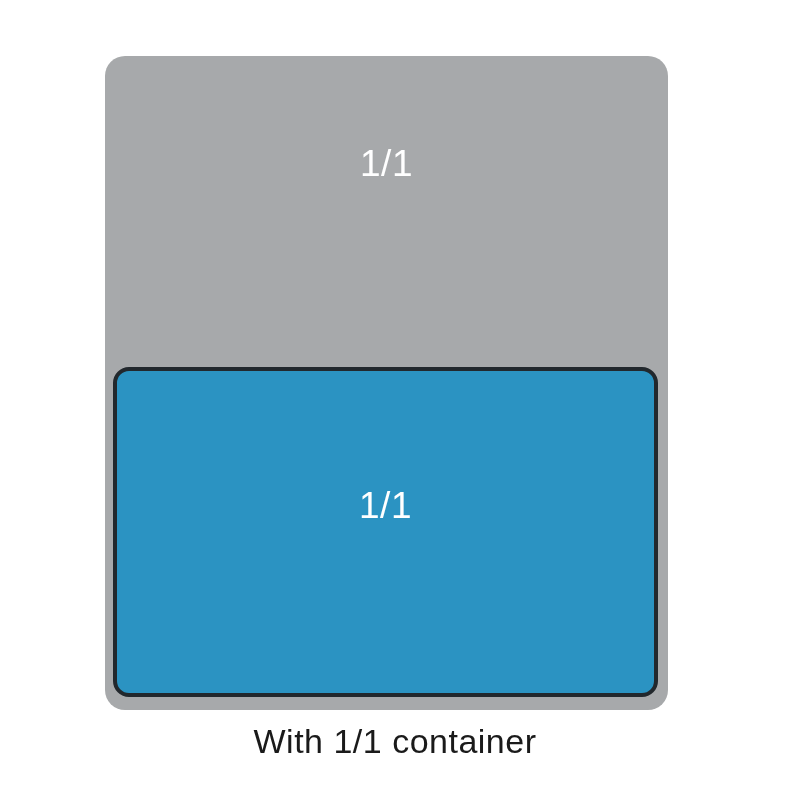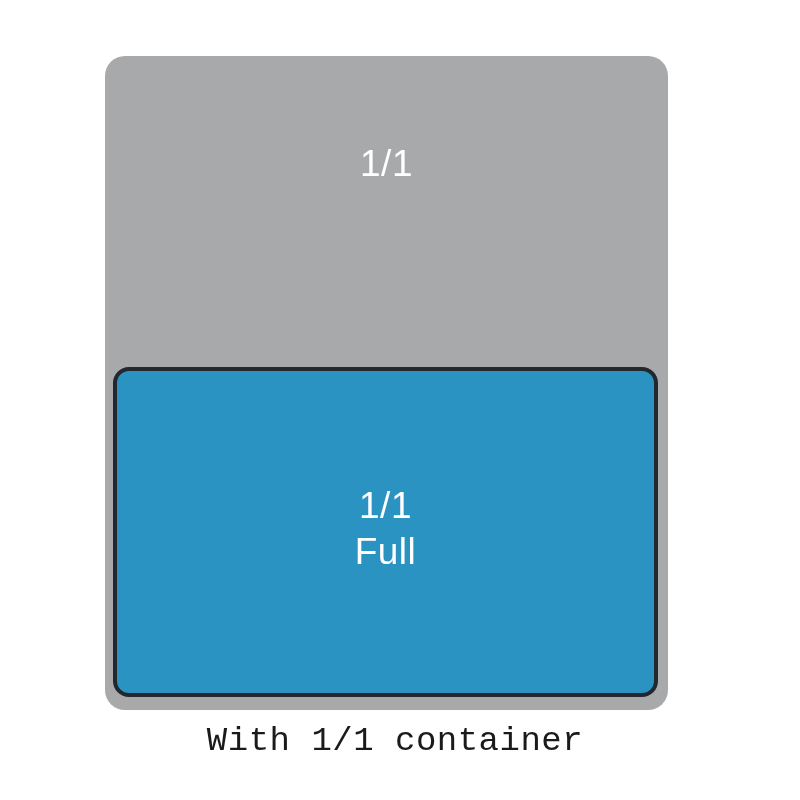--- a/index.html
+++ b/index.html
@@ -87,7 +87,6 @@
     <div class="full-pan" style="position:absolute; left:8px; top:311px;">
       <div class="pan-label">
         <span class="size-line">1/1</span>
-        <span class="name-line">Full</span>
       </div>
     </div>
   </div>

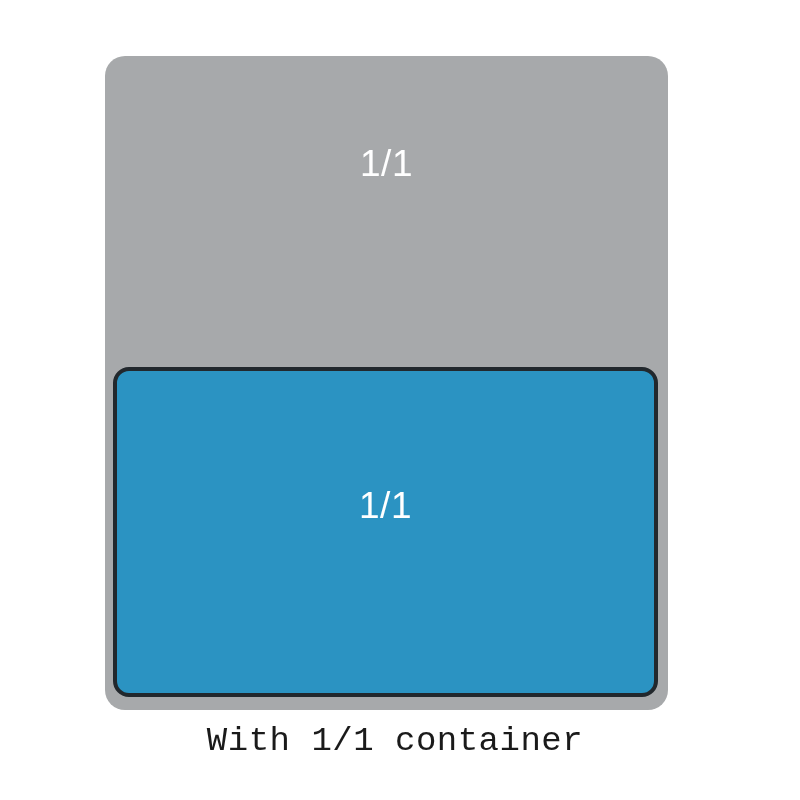--- a/index.html
+++ b/index.html
@@ -71,7 +71,6 @@
     color: #1a1a1a;
     font-size: 34px;
     letter-spacing: 0.5px;
-    font-family: Liberation Mono, monospace;
   }
 </style>
 </head>

